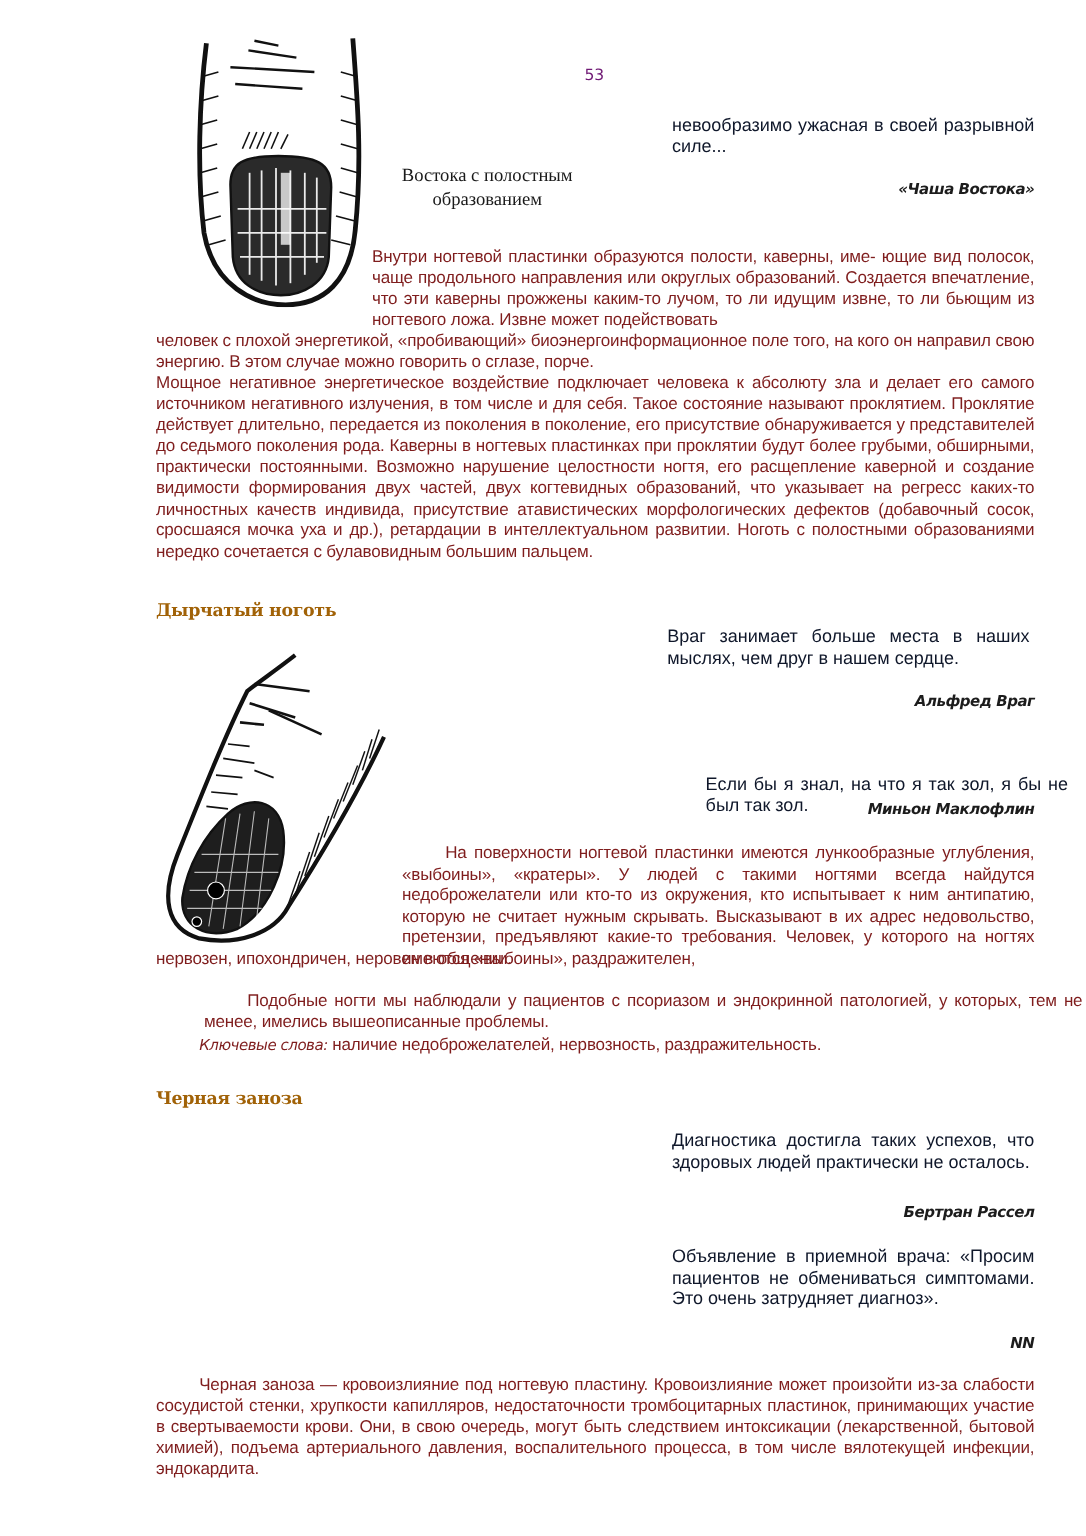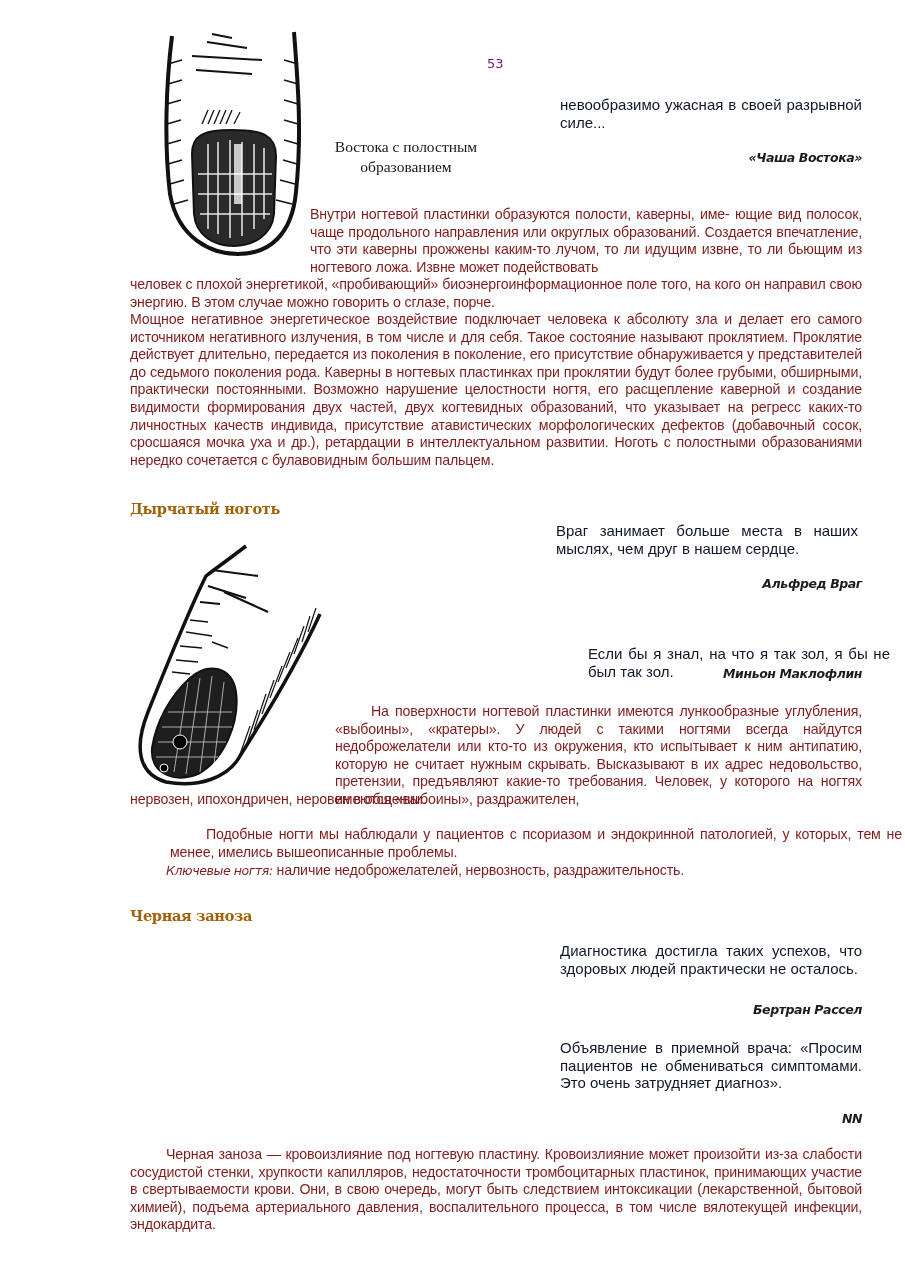--- a/index.html
+++ b/index.html
@@ -156,7 +156,7 @@
 <p class="abs body-text indent" style="left:335px; top:703px; width:527px;">На поверхности ногтевой пластинки имеются лункообразные углубления, «выбоины», «кратеры». У людей с такими ногтями всегда найдутся недоброжелатели или кто-то из окружения, кто испытывает к ним антипатию, которую не считает нужным скрывать. Высказывают в их адрес недовольство, претензии, предъявляют какие-то требования. Человек, у которого на ногтях имеются «выбоины», раздражителен,</p>
 <p class="abs body-text" style="left:130px; top:791px; width:732px;">нервозен, ипохондричен, неровен в общении.</p>
 <p class="abs body-text indent" style="left:130px; top:826px; width:732px;margin-left:40px;">Подобные ногти мы наблюдали у пациентов с псориазом и эндокринной патологией, у которых, тем не менее, имелись вышеописанные проблемы.</p>
-<p class="abs body-text indent" style="left:130px; top:862px; width:732px; text-align:left;"><span class="kw-label">Ключевые ногтя:</span><span> наличие недоброжелателей, нервозность, раздражительность.</span></p>
+<p class="abs body-text indent" style="left:130px; top:862px; width:732px; text-align:left;"><span class="kw-label">Ключевые слова:</span><span> наличие недоброжелателей, нервозность, раздражительность.</span></p>
 
 <div class="abs section-heading" style="left:130px; top:907px;">Черная заноза</div>
 

